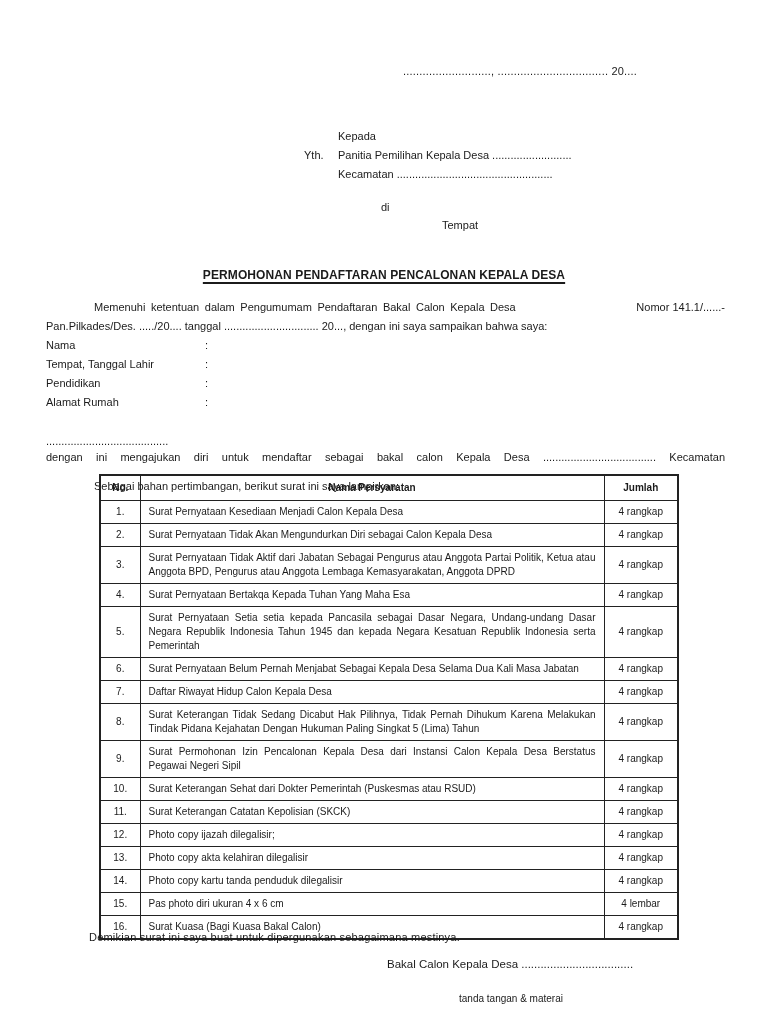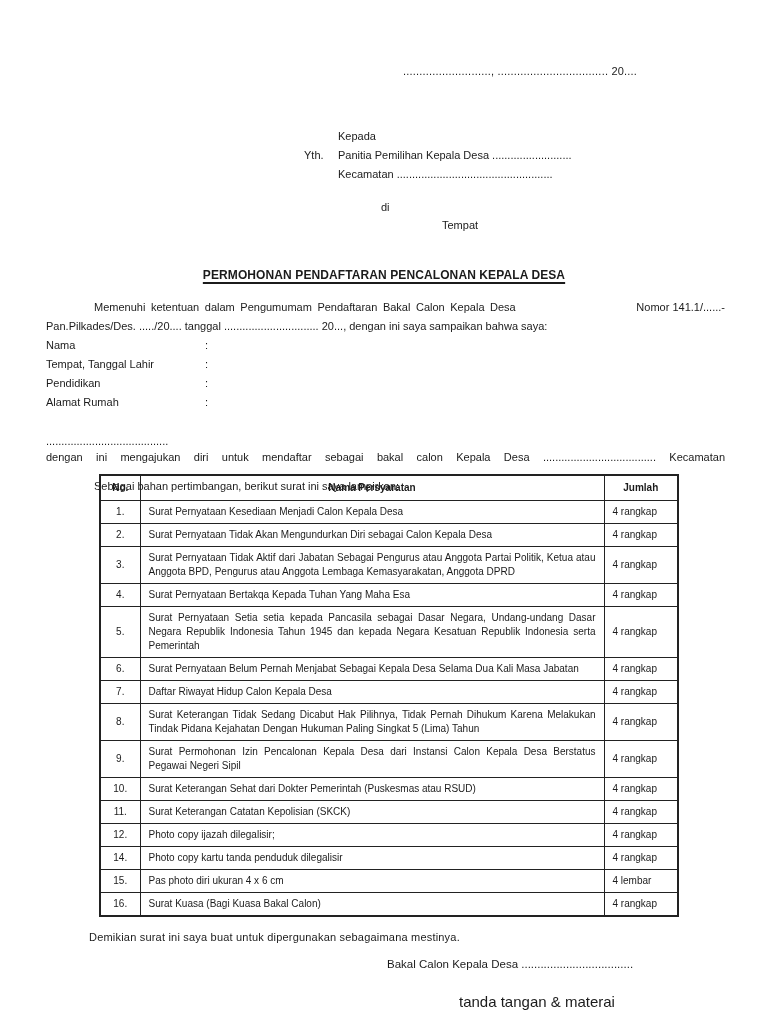--- a/index.html
+++ b/index.html
@@ -45,7 +45,7 @@
   col.c-name { width:464px; }
   col.c-qty { width:74px; }
   td.no { text-align:center; }
-  td.qty { white-space:nowrap;border-radius:11px; }
+  td.qty { text-align:center; white-space:nowrap;border-radius:11px; }
   td.name { text-align:left; white-space:nowrap; overflow:hidden; }
   tr.multi td.name { white-space:normal; text-align:justify; }
   .closing { top:930px; left:89px; letter-spacing:.2px; }

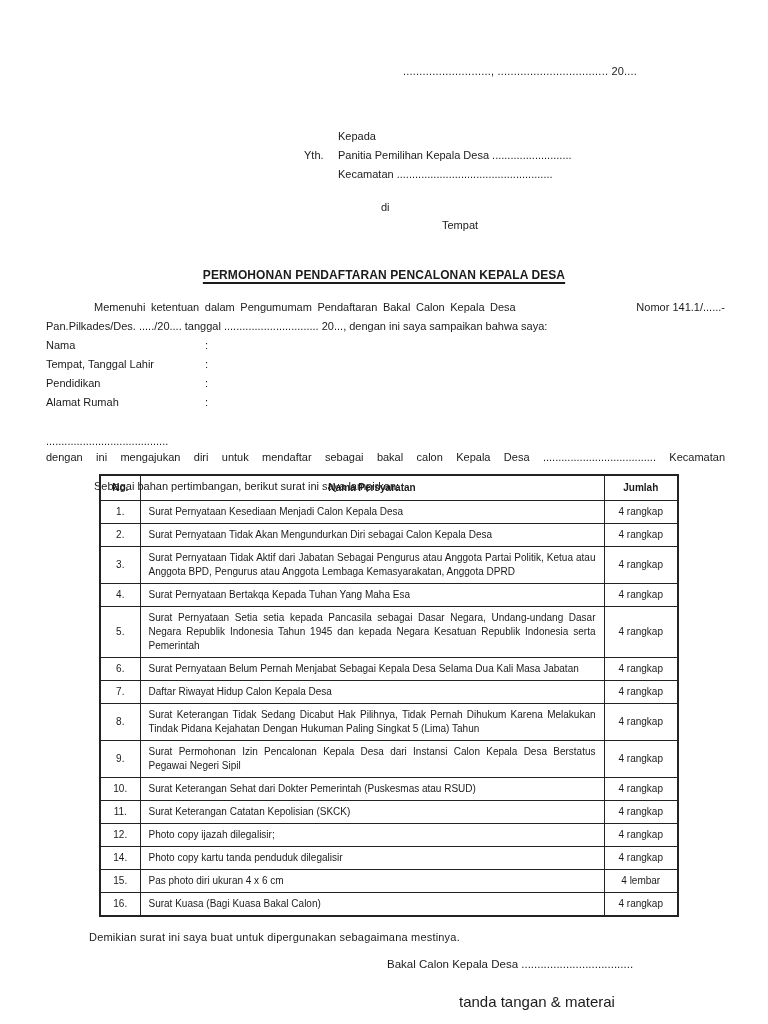--- a/index.html
+++ b/index.html
@@ -168,6 +168,11 @@
         <td class="qty">4 rangkap</td>
       </tr>
       <tr>
+        <td class="no">13.</td>
+        <td class="name">Photo copy akta kelahiran dilegalisir</td>
+        <td class="qty">4 rangkap</td>
+      </tr>
+      <tr>
         <td class="no">14.</td>
         <td class="name">Photo copy kartu tanda penduduk dilegalisir</td>
         <td class="qty">4 rangkap</td>

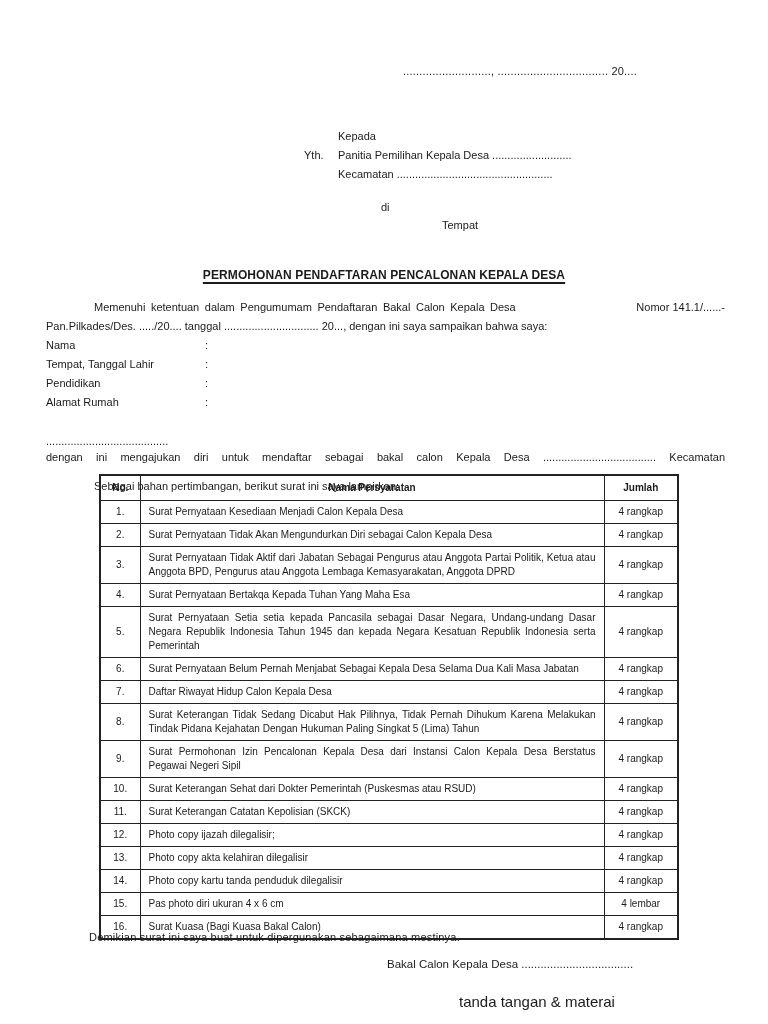--- a/index.html
+++ b/index.html
@@ -50,7 +50,7 @@
   tr.multi td.name { white-space:normal; text-align:justify; }
   .closing { top:930px; left:89px; letter-spacing:.2px; }
   .sig-line { top:958px; left:387px; font-size:11.5px; }
-  .sig-note { top:993px; left:459px; font-size:15px; }
+  .sig-note { top:993px; left:459px; font-size:10px; }
 </style>
 </head>
 <body>

